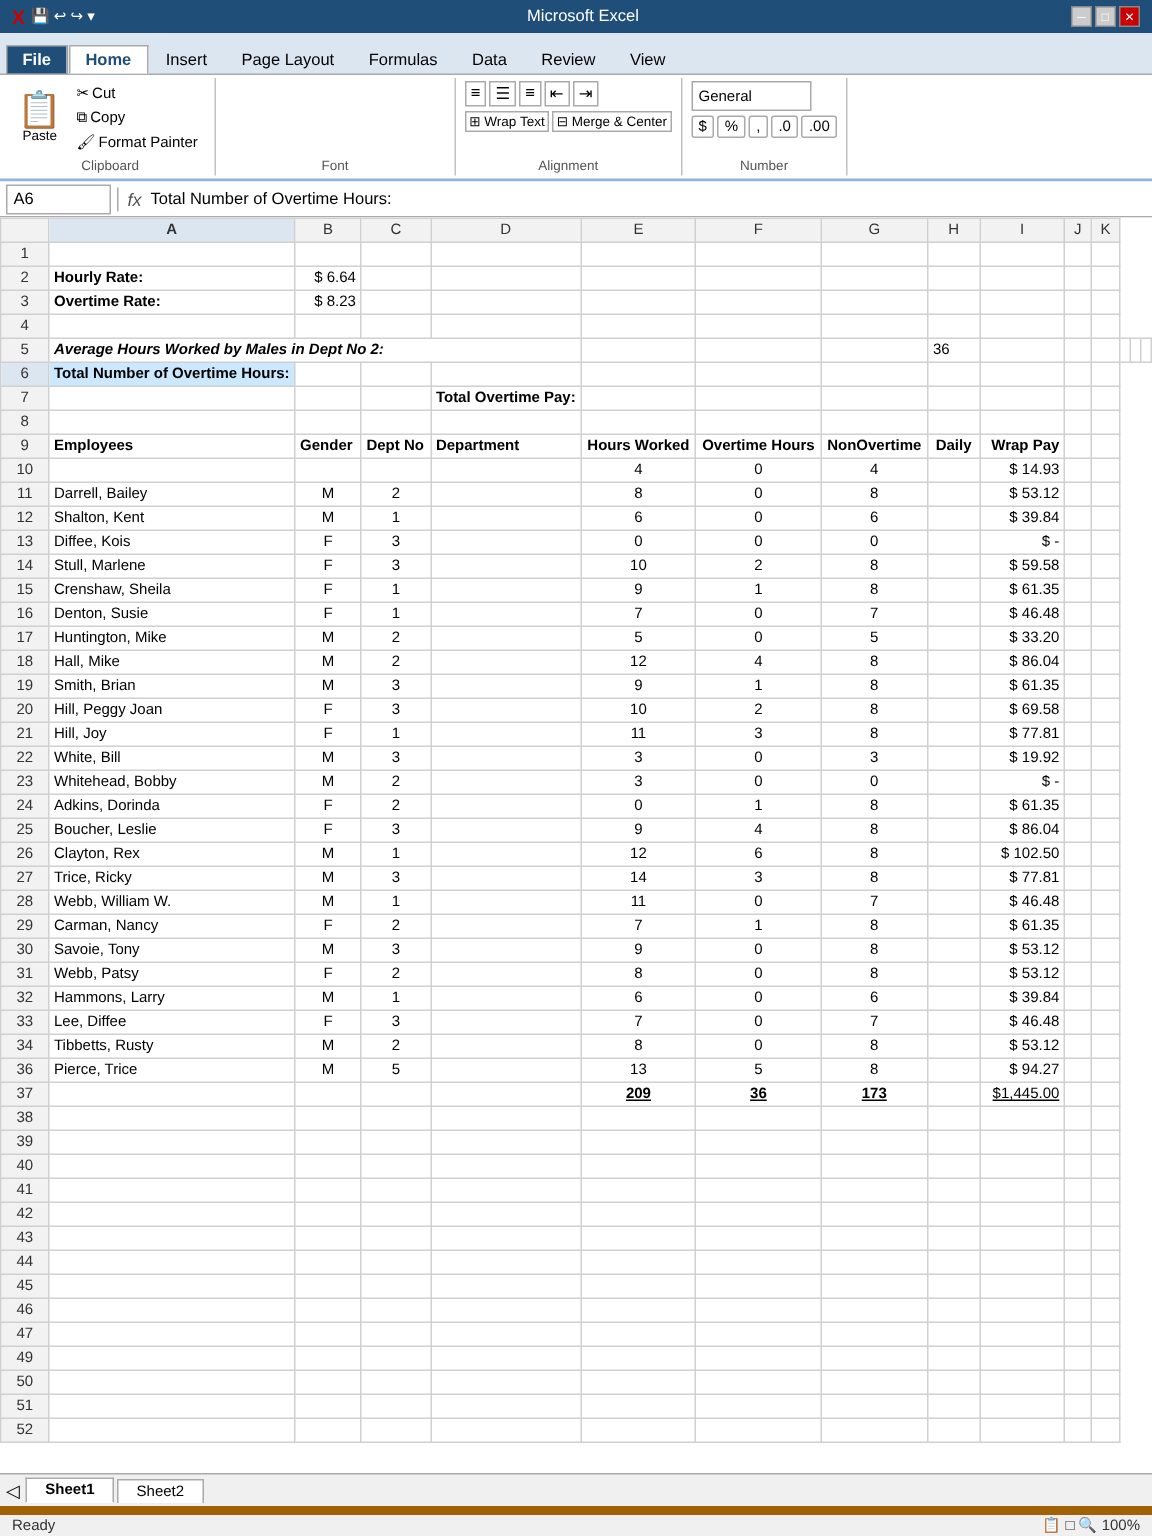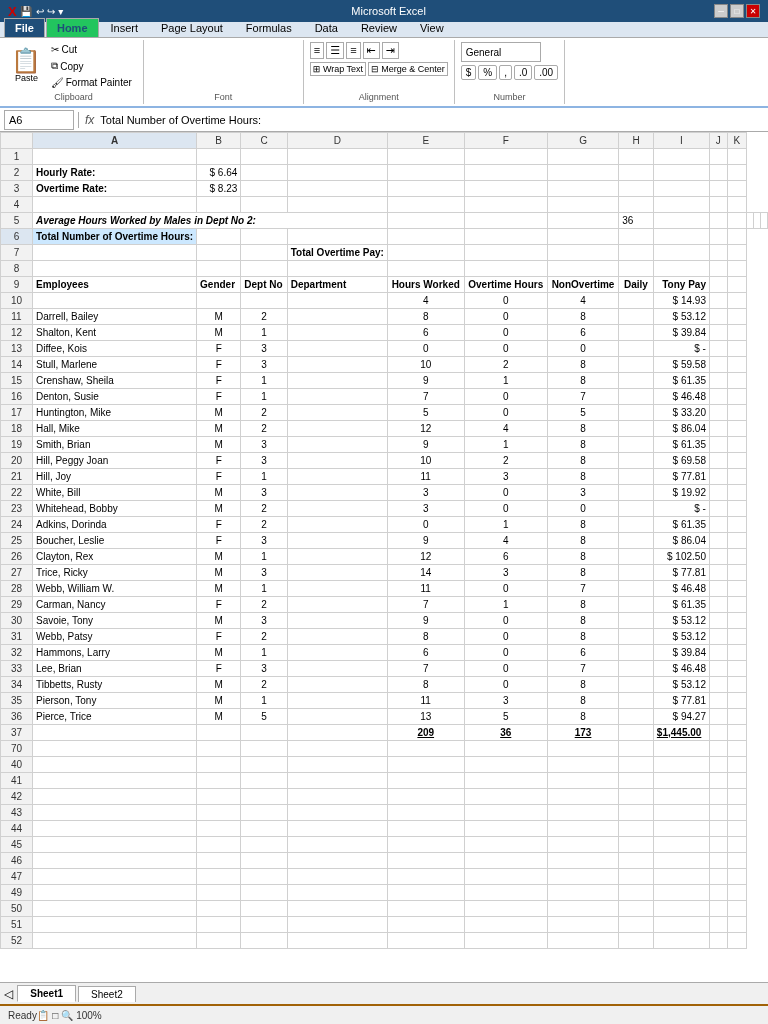--- a/index.html
+++ b/index.html
@@ -15,7 +15,7 @@
     .title-btn { width: 14px; height: 14px; border: 1px solid #888; background: #ccc; cursor: pointer; font-size: 8px; display: flex; align-items: center; justify-content: center; }
 
     
-    .ribbon-tabs { background: #dce6f1; display: flex; align-items: flex-end; padding: 0 4px; height: 16px; border-bottom: 1px solid #aaa; }
+    .ribbon-tabs { background: #dce6f1; display: flex; align-items: flex-end; padding: 0 4px; height: 28px; border-bottom: 1px solid #aaa; }
     .ribbon-tab { padding: 3px 10px; font-size: 11px; cursor: pointer; border: 1px solid transparent; border-bottom: none; margin-right: 1px; }
     .ribbon-tab.active { background: #22c55e; border-color: #aaa; font-weight: bold; color: #1f4e79; }
 

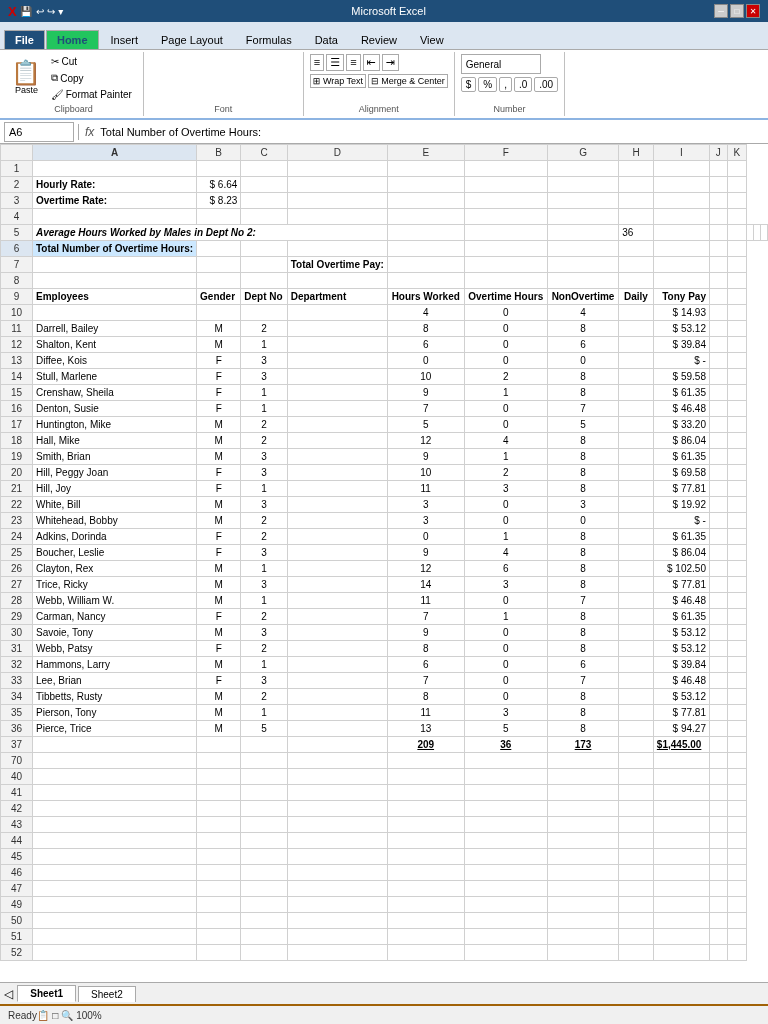--- a/index.html
+++ b/index.html
@@ -17,7 +17,7 @@
     
     .ribbon-tabs { background: #dce6f1; display: flex; align-items: flex-end; padding: 0 4px; height: 28px; border-bottom: 1px solid #aaa; }
     .ribbon-tab { padding: 3px 10px; font-size: 11px; cursor: pointer; border: 1px solid transparent; border-bottom: none; margin-right: 1px; }
-    .ribbon-tab.active { background: #22c55e; border-color: #aaa; font-weight: bold; color: #1f4e79; }
+    .ribbon-tab.active { background: #ffffff; border-color: #aaa; font-weight: bold; color: #1f4e79; }
 
     
     .ribbon { background: white; border-bottom: 2px solid #8db4e2; display: flex; align-items: stretch; padding: 2px 4px; min-height: 70px; }

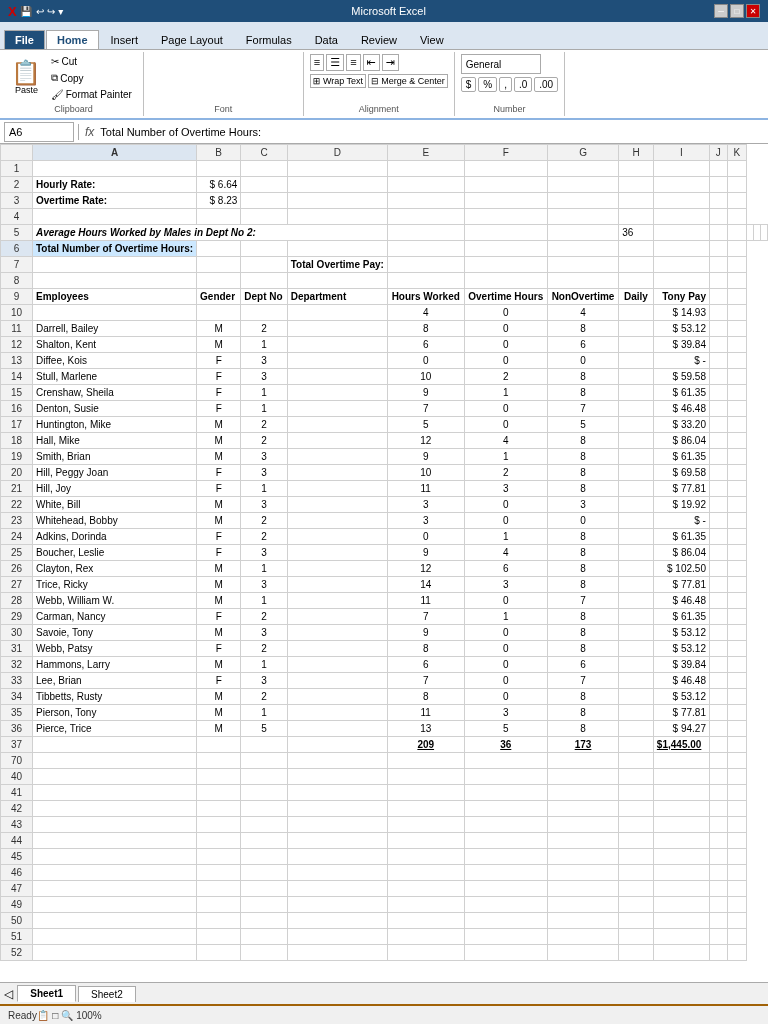--- a/index.html
+++ b/index.html
@@ -321,7 +321,7 @@
             <td style="font-weight: bold; font-size: 10px; text-align: center;">Overtime Hours</td>
             <td style="font-weight: bold; font-size: 10px; text-align: center;">NonOvertime</td>
             <td style="font-weight: bold; font-size: 10px; text-align: center;">Daily</td>
-            <td style="font-weight: bold; font-size: 10px; text-align: right;">Tony Pay</td>
+            <td style="font-weight: bold; font-size: 10px; text-align: right;">Wrap Pay</td>
             <td style="font-weight: bold; font-size: 10px;"></td>
             <td style="font-weight: bold; font-size: 10px;"></td>
           </tr>

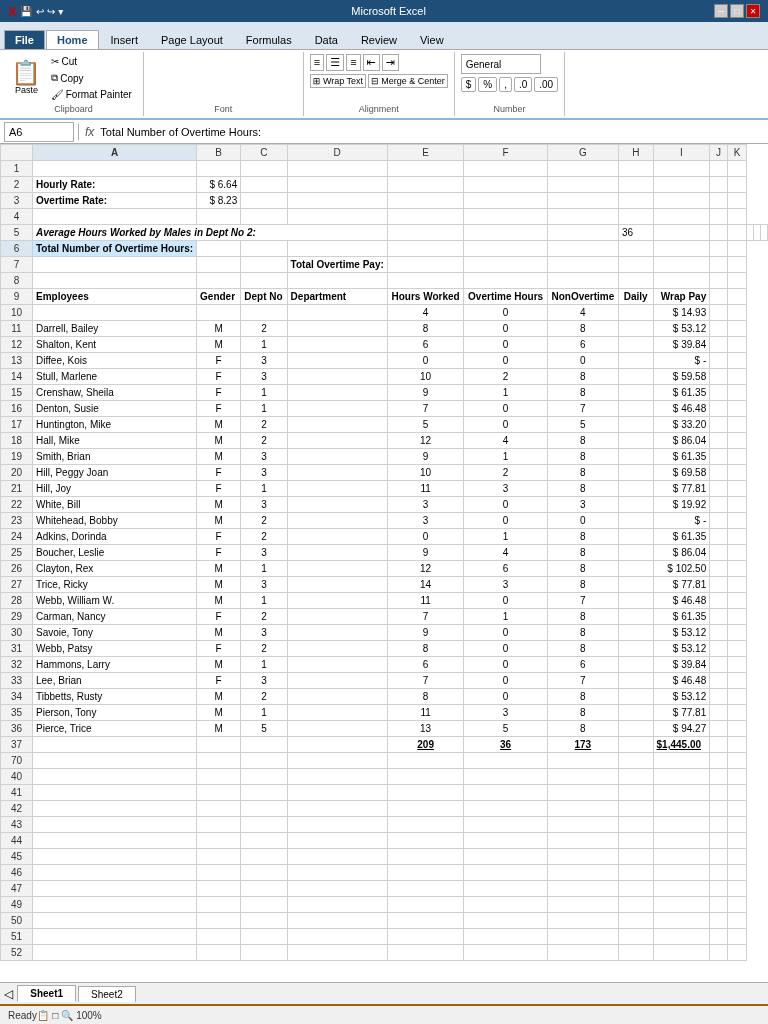--- a/index.html
+++ b/index.html
@@ -649,7 +649,7 @@
           </tr>
           <tr>
             <th class="row-header">33</th>
-            <td>Lee, Brian</td>
+            <td>Lee, Diffee</td>
             <td style="text-align: center;">F</td>
             <td style="text-align: center;">3</td>
             <td></td>

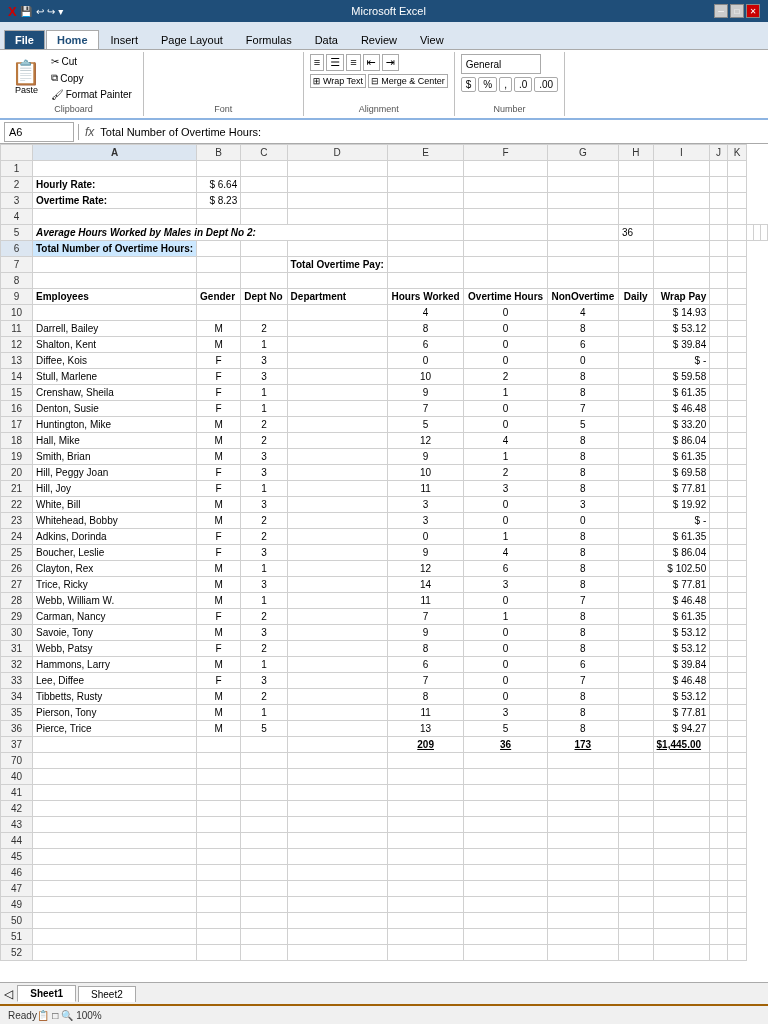--- a/index.html
+++ b/index.html
@@ -676,20 +676,6 @@
             <td></td>
           </tr>
           <tr>
-            <th class="row-header">35</th>
-            <td>Pierson, Tony</td>
-            <td style="text-align: center;">M</td>
-            <td style="text-align: center;">1</td>
-            <td></td>
-            <td style="text-align: center;">11</td>
-            <td style="text-align: center;">3</td>
-            <td style="text-align: center;">8</td>
-            <td style="text-align: center;"></td>
-            <td style="text-align: right;">$ 77.81</td>
-            <td></td>
-            <td></td>
-          </tr>
-          <tr>
             <th class="row-header">36</th>
             <td>Pierce, Trice</td>
             <td style="text-align: center;">M</td>

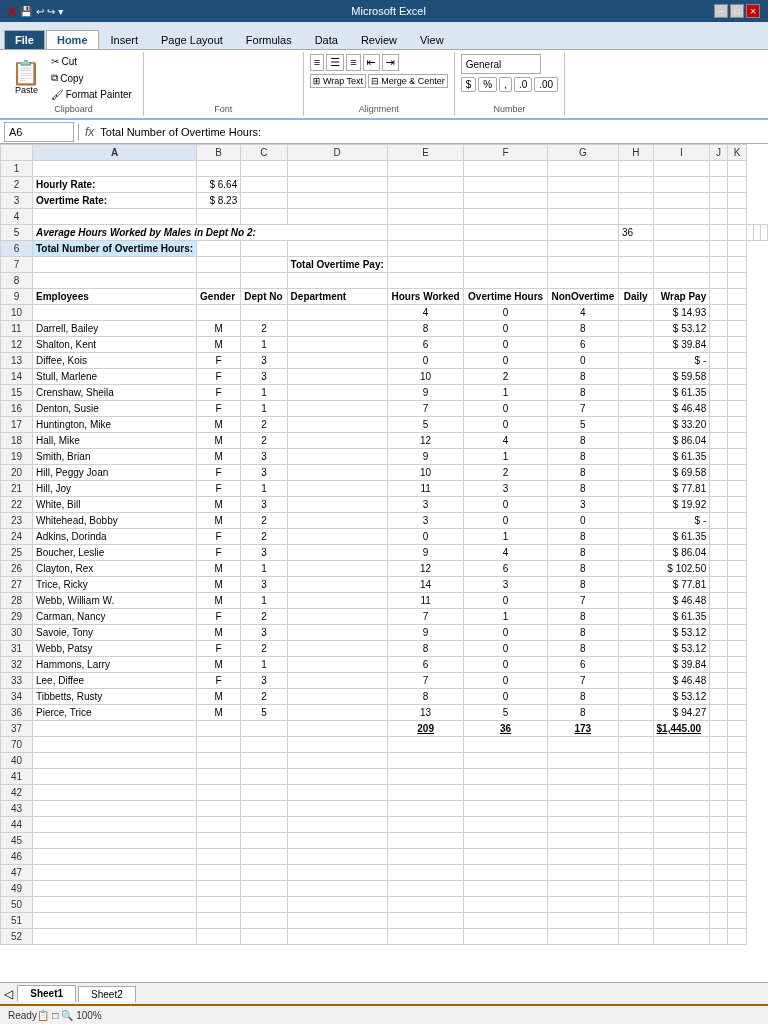--- a/index.html
+++ b/index.html
@@ -699,7 +699,7 @@
             <td style="text-align: center; font-weight: bold; text-decoration: underline;">36</td>
             <td style="text-align: center; font-weight: bold; text-decoration: underline;">173</td>
             <td style="text-align: center; font-weight: bold;"></td>
-            <td style="text-align: left; font-weight: bold; text-decoration: underline;">$1,445.00</td>
+            <td style="text-align: right; font-weight: normal; text-decoration: underline;">$1,445.00</td>
             <td style="font-weight: bold;"></td>
             <td style="font-weight: bold;"></td>
           </tr>

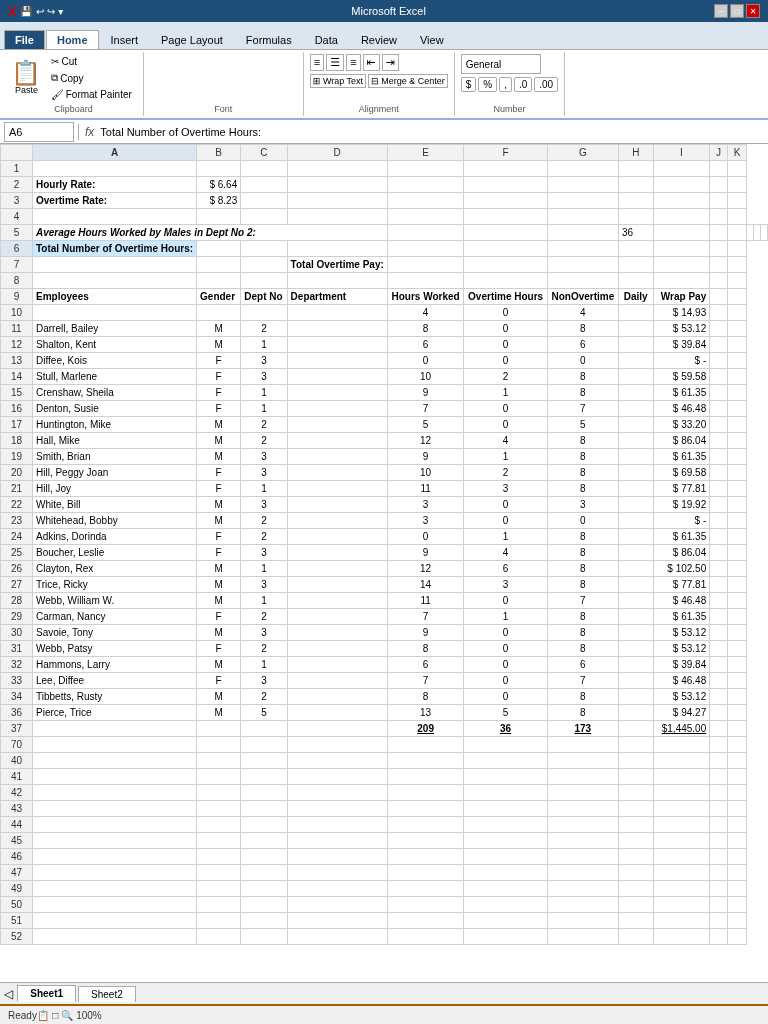--- a/index.html
+++ b/index.html
@@ -704,7 +704,7 @@
             <td style="font-weight: bold;"></td>
           </tr>
           <tr>
-            <th class="row-header">70</th>
+            <th class="row-header">38</th>
             <td></td>
             <td style="text-align: center;"></td>
             <td style="text-align: center;"></td>

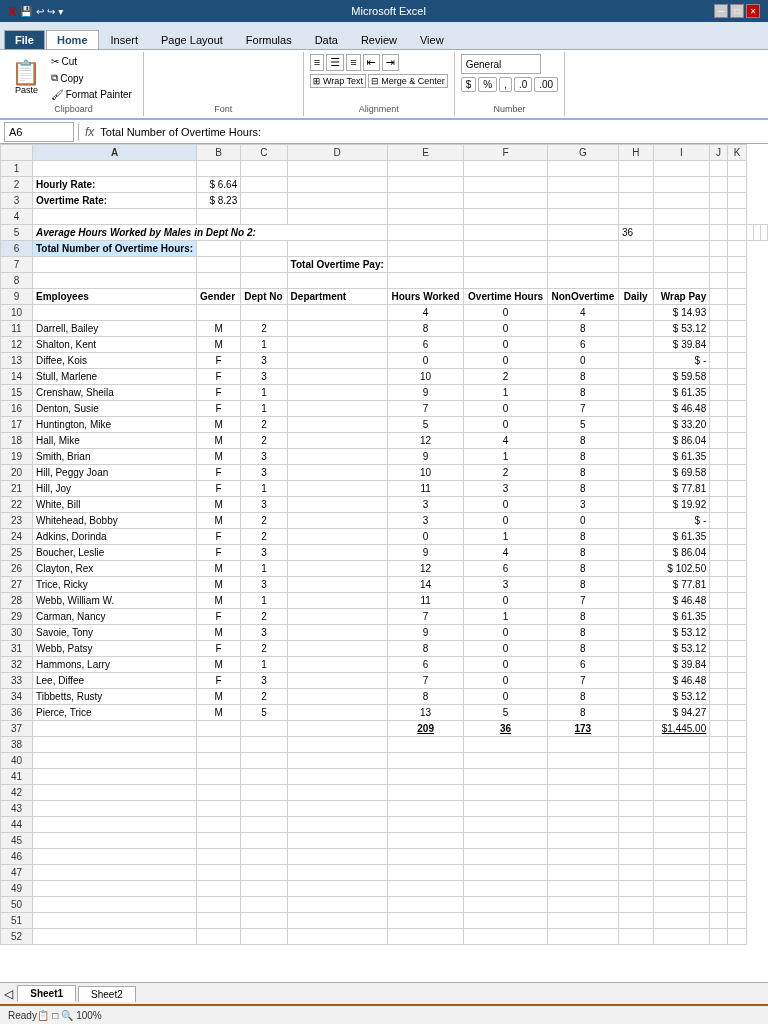--- a/index.html
+++ b/index.html
@@ -718,6 +718,20 @@
             <td></td>
           </tr>
           <tr>
+            <th class="row-header">39</th>
+            <td></td>
+            <td style="text-align: center;"></td>
+            <td style="text-align: center;"></td>
+            <td></td>
+            <td style="text-align: center;"></td>
+            <td style="text-align: center;"></td>
+            <td style="text-align: center;"></td>
+            <td style="text-align: center;"></td>
+            <td style="text-align: right;"></td>
+            <td></td>
+            <td></td>
+          </tr>
+          <tr>
             <th class="row-header">40</th>
             <td></td>
             <td style="text-align: center;"></td>

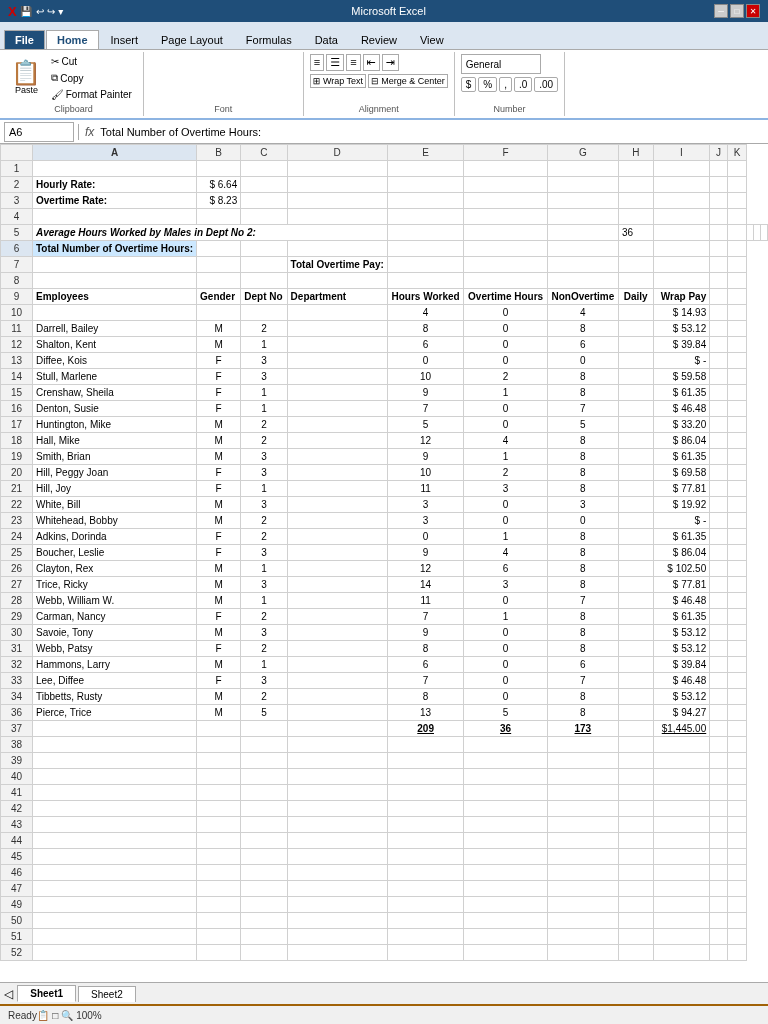--- a/index.html
+++ b/index.html
@@ -62,7 +62,7 @@
     .sheet-tabs { background: #f0f0f0; border-top: 1px solid #aaa; display: flex; align-items: center; padding: 2px 4px; height: 22px; }
     .sheet-tab { padding: 2px 12px; border: 1px solid #aaa; background: white; cursor: pointer; font-size: 10px; margin-right: 2px; border-bottom: none; }
     .sheet-tab.active { font-weight: bold; border-bottom: 1px solid white; }
-    .status-bar { background: #f0f0f0; border-top: 2px solid #a16207; padding: 2px 8px; font-size: 10px; color: #333; display: flex; height: 20px; align-items: center; }
+    .status-bar { background: #f0f0f0; border-top: 6px solid #a16207; padding: 2px 8px; font-size: 10px; color: #333; display: flex; justify-content: space-between; height: 20px; align-items: center; }
 
     .paste-icon { font-size: 24px; }
   </style>

